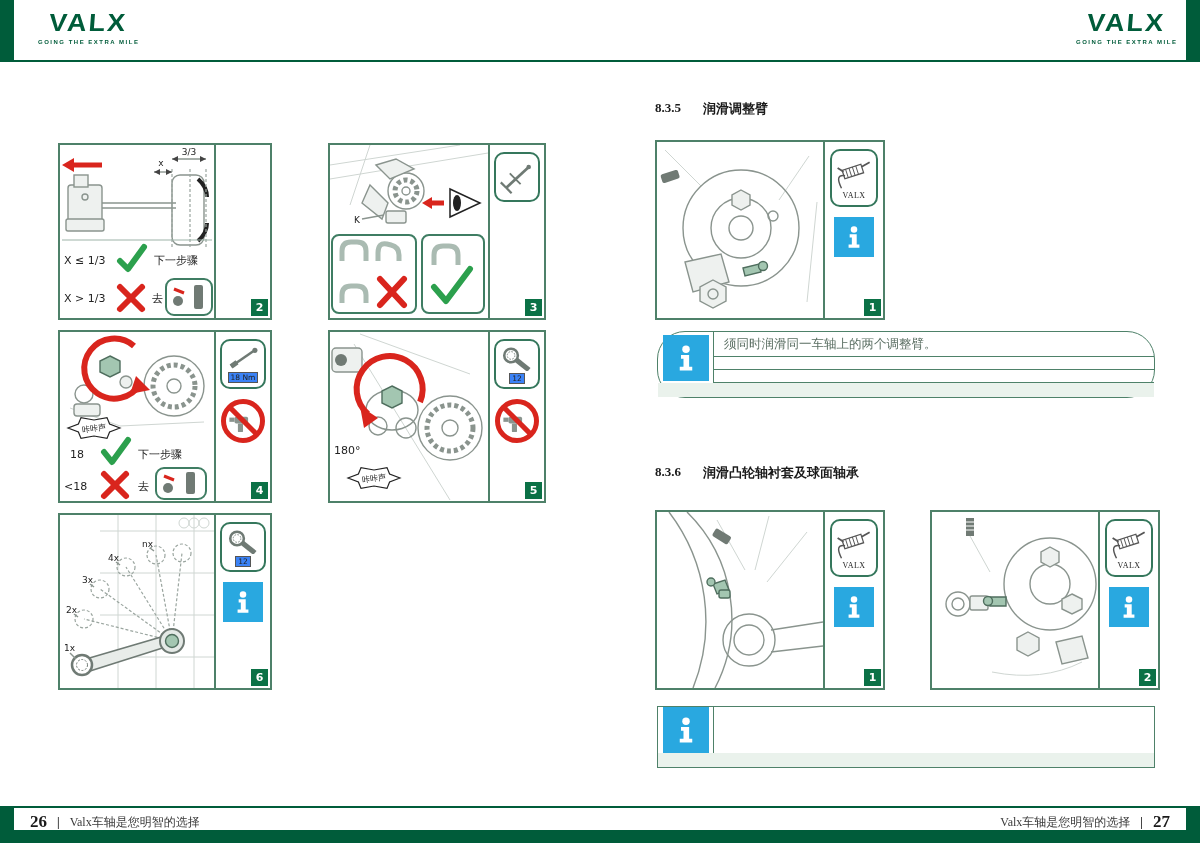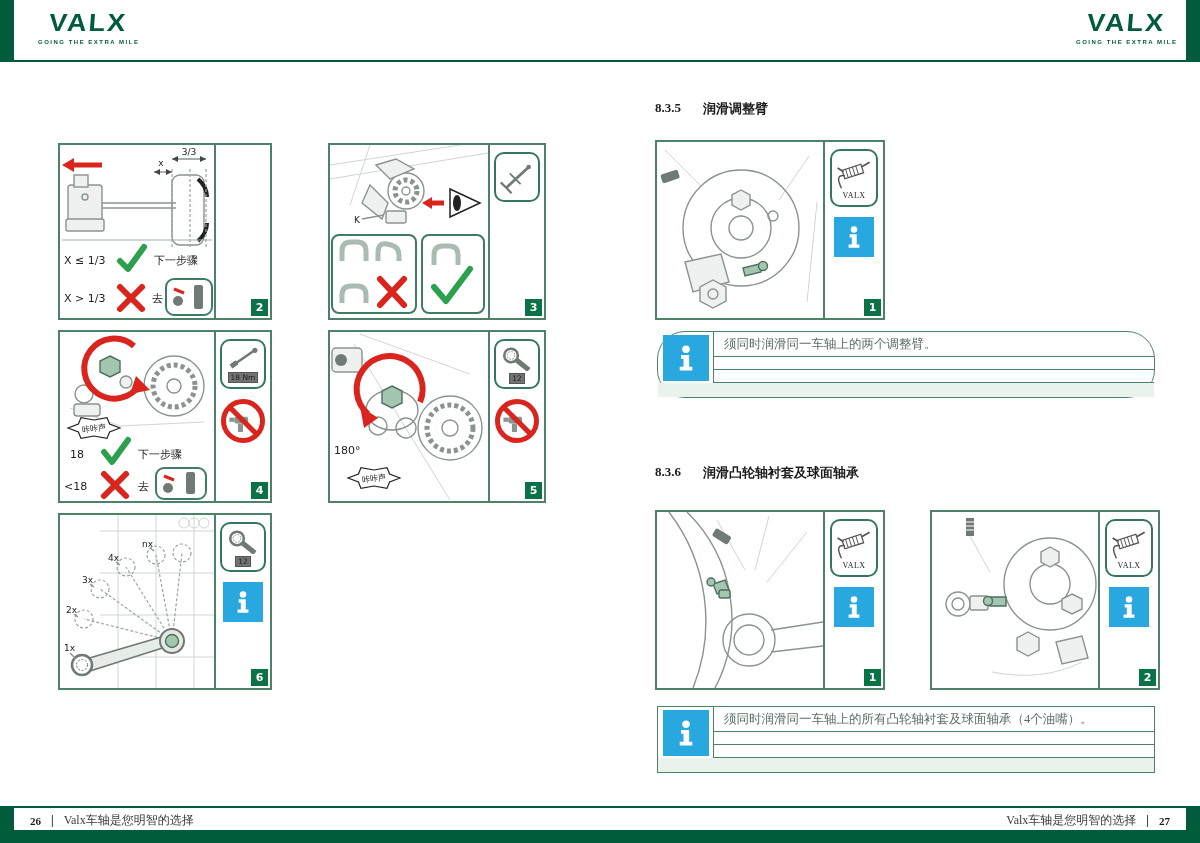--- a/index.html
+++ b/index.html
@@ -30,7 +30,7 @@
            display:flex;flex-direction:column;align-items:center;justify-content:center;box-sizing:border-box;}
   .toolbox-tall{height:58px;}
   .tool-tag{border:1px solid #555;font:7.5px "DejaVu Sans",sans-serif;color:#222;padding:0 2px;
-            background:#737373;margin-top:2px;line-height:9px;}
+            background:#3b82f6;margin-top:2px;line-height:9px;}
   .tool-serif{font:8px "Liberation Serif",serif;color:#222;letter-spacing:.5px;margin-top:1px;}
   .no-sign{width:44px;height:44px;border:5px solid #d9251d;border-radius:50%;box-sizing:border-box;
            position:relative;background:#fff;}

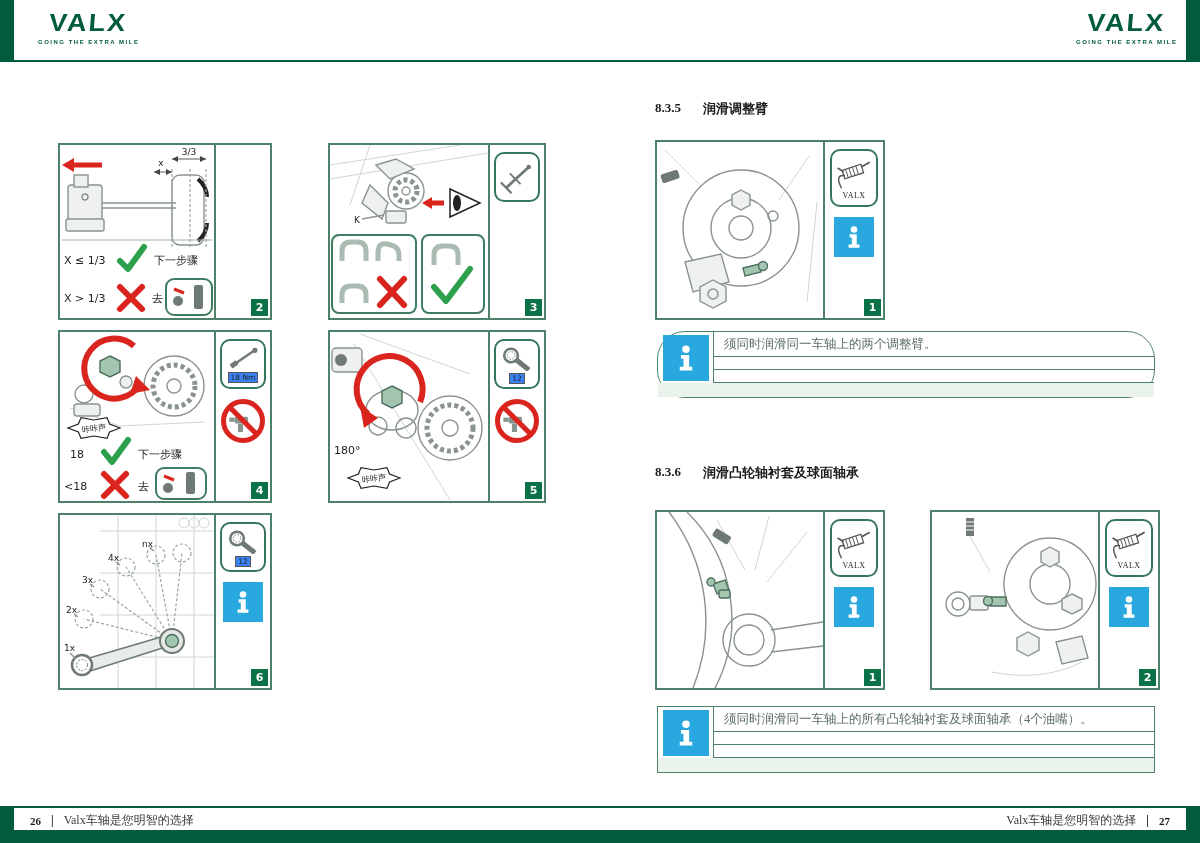--- a/index.html
+++ b/index.html
@@ -502,11 +502,6 @@
             </svg>
         </div>
       </div>
-      <div class="ib-rows">
-        <div class="ib-row ib-text" style="min-height:21px;">须同时润滑同一车轴上的所有凸轮轴衬套及球面轴承（4个油嘴）。</div>
-        <div class="ib-row h13"></div>
-        <div class="ib-row h13"></div>
-      </div>
     </div>
     <div class="ib-full"></div>
   </div>

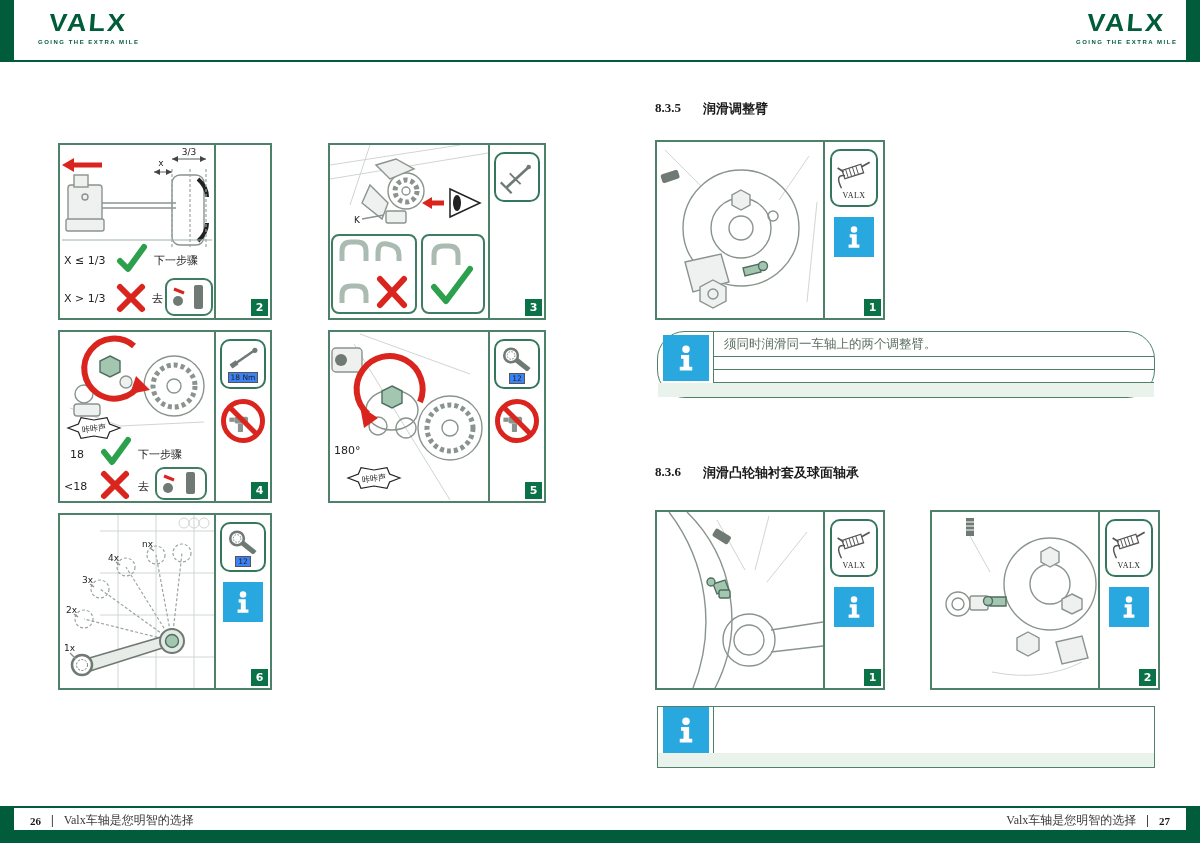--- a/index.html
+++ b/index.html
@@ -69,7 +69,7 @@
   
   .footer-text{position:absolute;top:812px;font-size:12px;color:#3a3a3a;display:flex;
                align-items:center;gap:10px;}
-  .page-num{font-weight:bold;font-size:11px;color:#1a1a1a;}
+  .page-num{font-weight:bold;font-size:17px;color:#1a1a1a;}
   .sep{font-weight:bold;color:#1a1a1a;}
 </style>
 </head>

